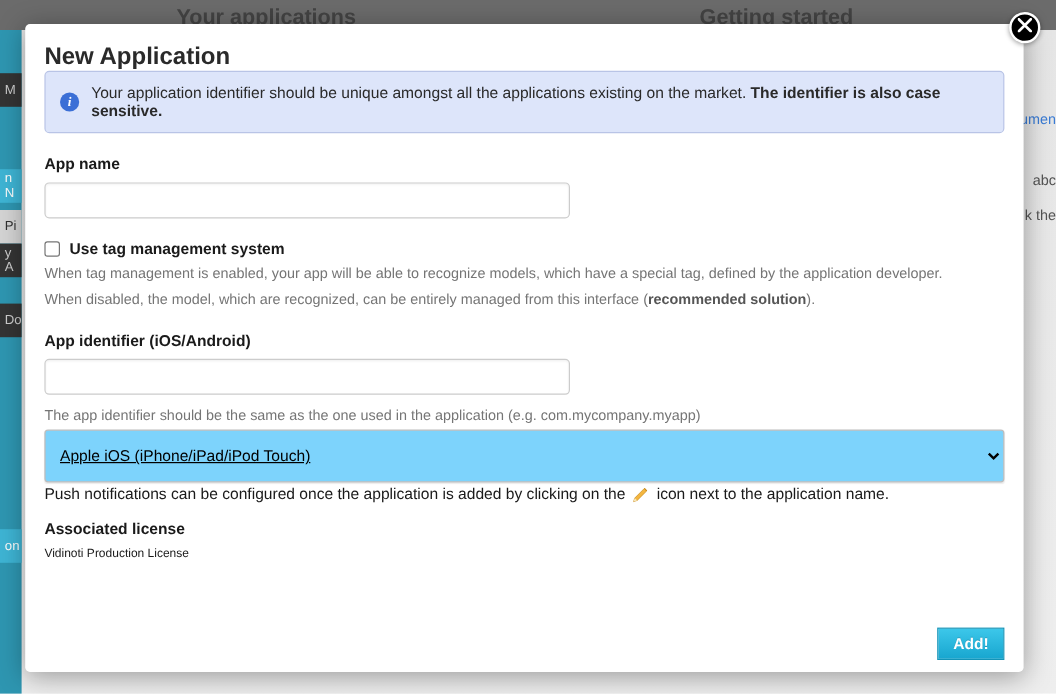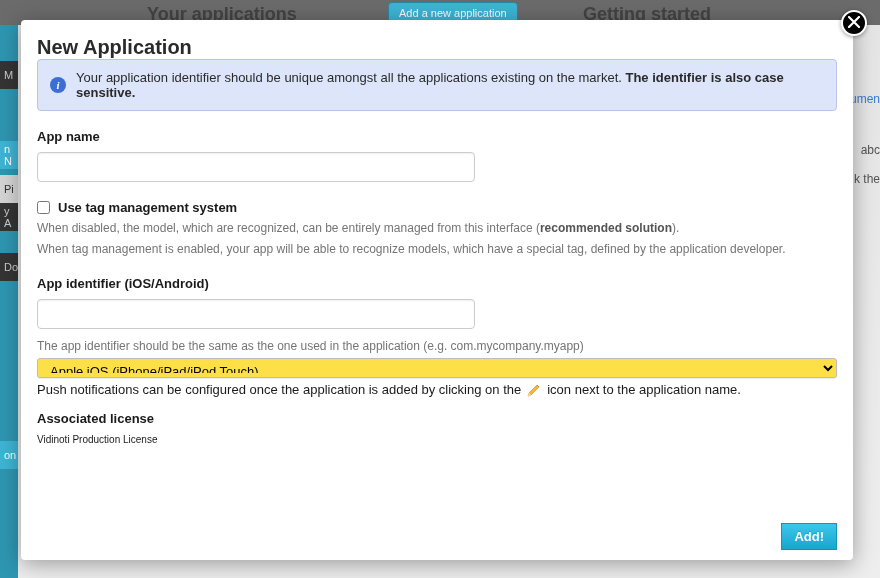--- a/index.html
+++ b/index.html
@@ -143,7 +143,6 @@
 <div class="bg">
   <div class="bg-top"></div>
   <div class="bg-head">Your applications</div>
-  <div class="bg-btn">Add a new application</div>
   <div class="bg-gs">Getting started</div>
   <div class="bg-right-text">umen</div>
   <div class="bg-right-text2">abc</div>

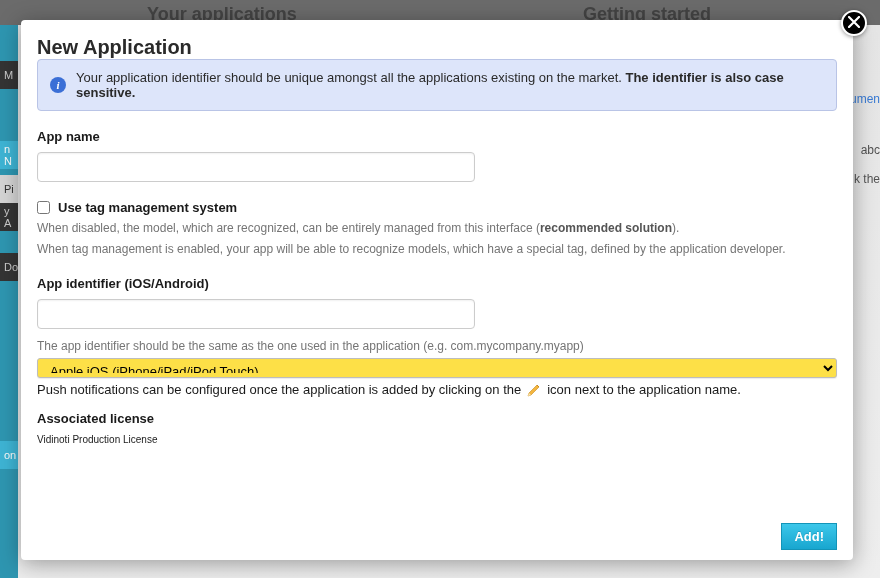--- a/index.html
+++ b/index.html
@@ -191,10 +191,10 @@
       <input type="checkbox" style="">
       <span class="checkbox-label">Use tag management system</span>
     </div>
+    <div class="help-text">When tag management is enabled, your app will be able to recognize models, which have a special tag, defined by the application developer.</div>
     <div class="help-text">
       <span>When disabled, the model, which are recognized, can be entirely managed from this interface (</span><span class="bold">recommended solution</span><span>).</span>
     </div>
-    <div class="help-text">When tag management is enabled, your app will be able to recognize models, which have a special tag, defined by the application developer.</div>
 
     
     <div class="field-label section-gap">App identifier (iOS/Android)</div>

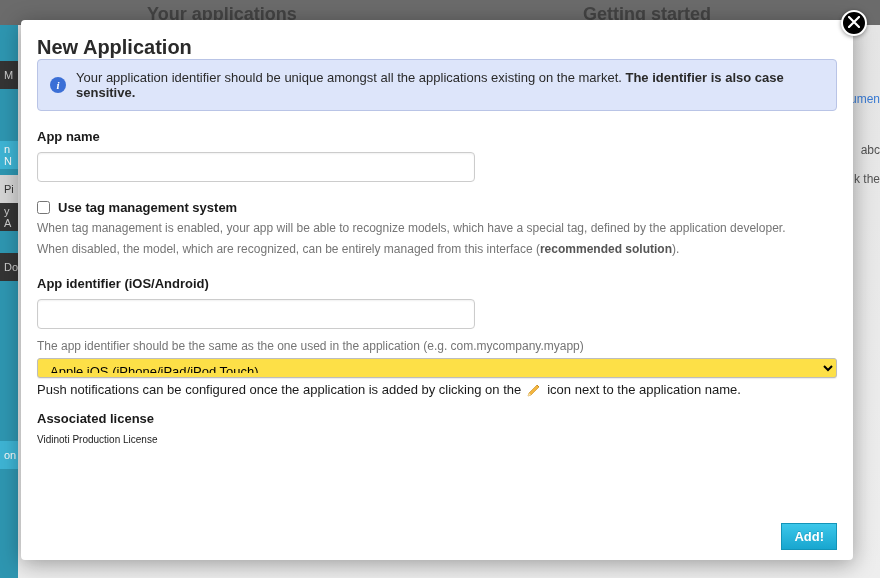--- a/index.html
+++ b/index.html
@@ -110,9 +110,9 @@
   .help-text .bold { font-weight: bold; color: #555; }
   .section-gap { margin-top: 18px; }
   .select {
-    width: 100%; height: 20px;
+    width: 100%; height: 44px;
     border: 1px solid #bdbdbd; border-radius: 3px;
-    background: #fde047;
+    background: #7dd3fc;
     font-size: 13px; padding: 4px 8px;
     box-shadow: 0 1px 1px rgba(0,0,0,0.08);
     text-decoration: underline;

